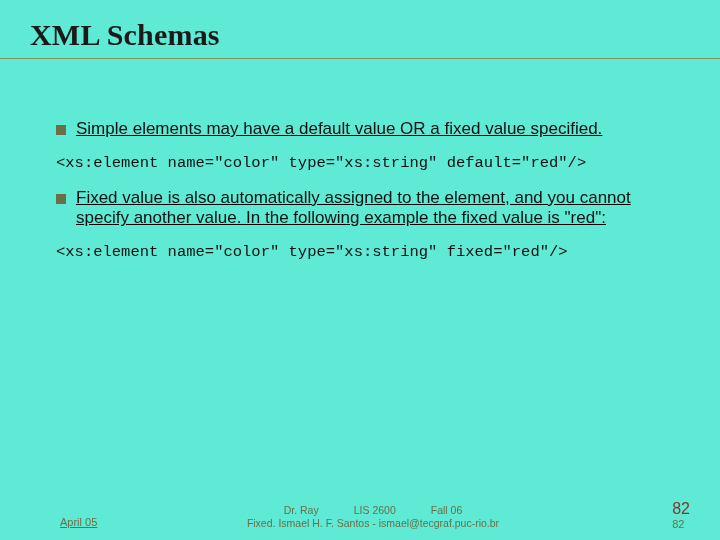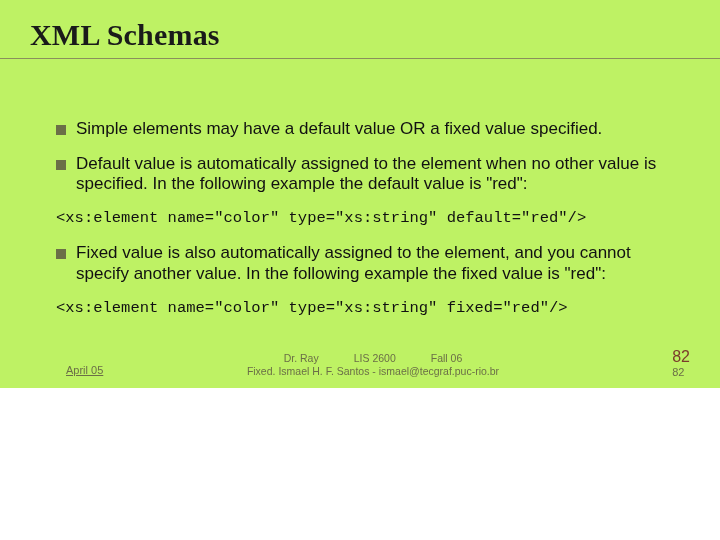--- a/index.html
+++ b/index.html
@@ -5,8 +5,8 @@
   * { margin: 0; padding: 0; box-sizing: border-box; }
   html, body { width: 720px; height: 540px; background: #fff; font-family: Arial, Helvetica, sans-serif; }
   .slide {
-    width: 720px; height: 388px;
-    background: #bef264;
+    width: 720px; height: 540px;
+    background: #5eead4;
     position: relative;
     padding: 18px 0 0 0;
   }

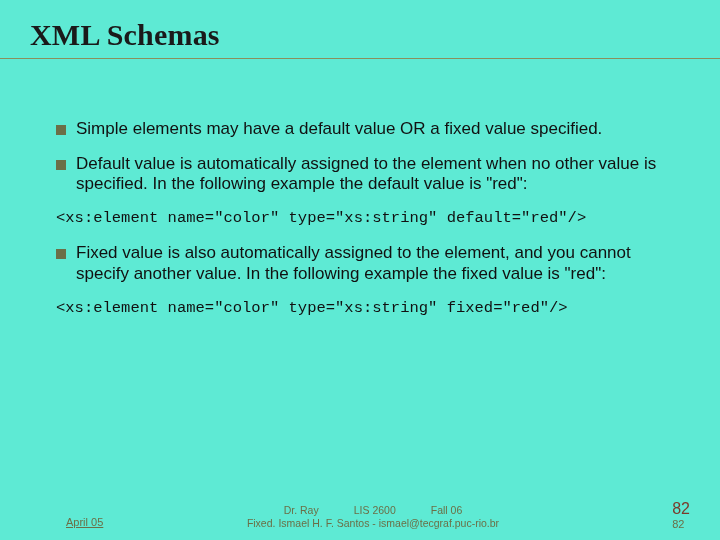--- a/index.html
+++ b/index.html
@@ -30,6 +30,7 @@
     display: flex;
     align-items: flex-start;
     margin-bottom: 14px;
+    text-decoration: underline;
   }
   .bullet {
     width: 10px; height: 10px;

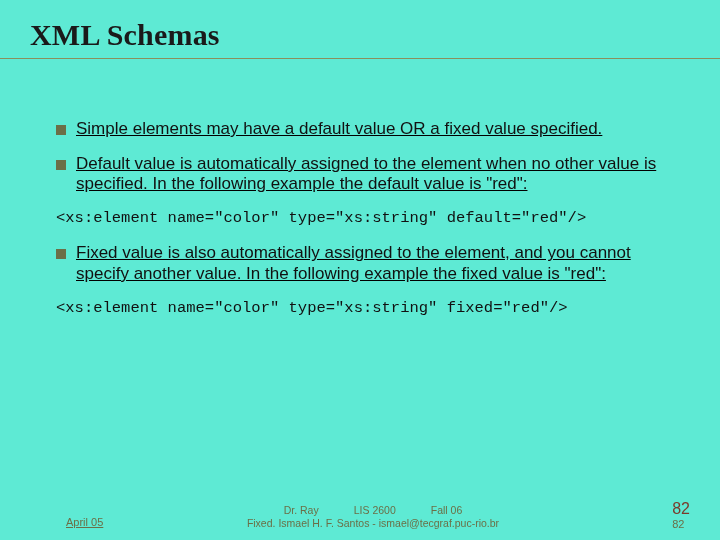--- a/index.html
+++ b/index.html
@@ -100,10 +100,6 @@
       <div class="item-text">Simple elements may have a default value OR a fixed value specified.</div>
     </div>
 
-    <div class="item">
-      <div class="bullet"></div>
-      <div class="item-text">Default value is automatically assigned to the element when no other value is specified. In the following example the default value is "red":</div>
-    </div>
 
     <div class="code">&lt;xs:element name="color" type="xs:string" default="red"/&gt;</div>
 

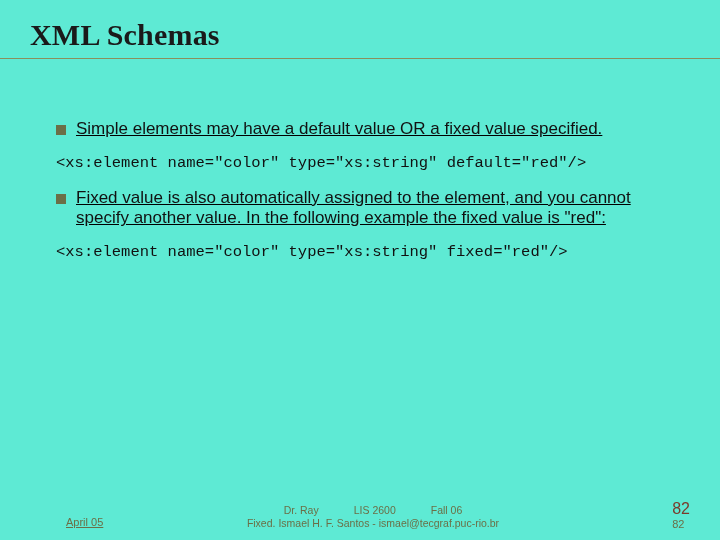--- a/index.html
+++ b/index.html
@@ -60,7 +60,7 @@
   }
   .footer-left {
     position: absolute;
-    left: 66px;
+    left: 60px;
     bottom: 2px;
     color: #6b6f47;
     font-size: 11px;

